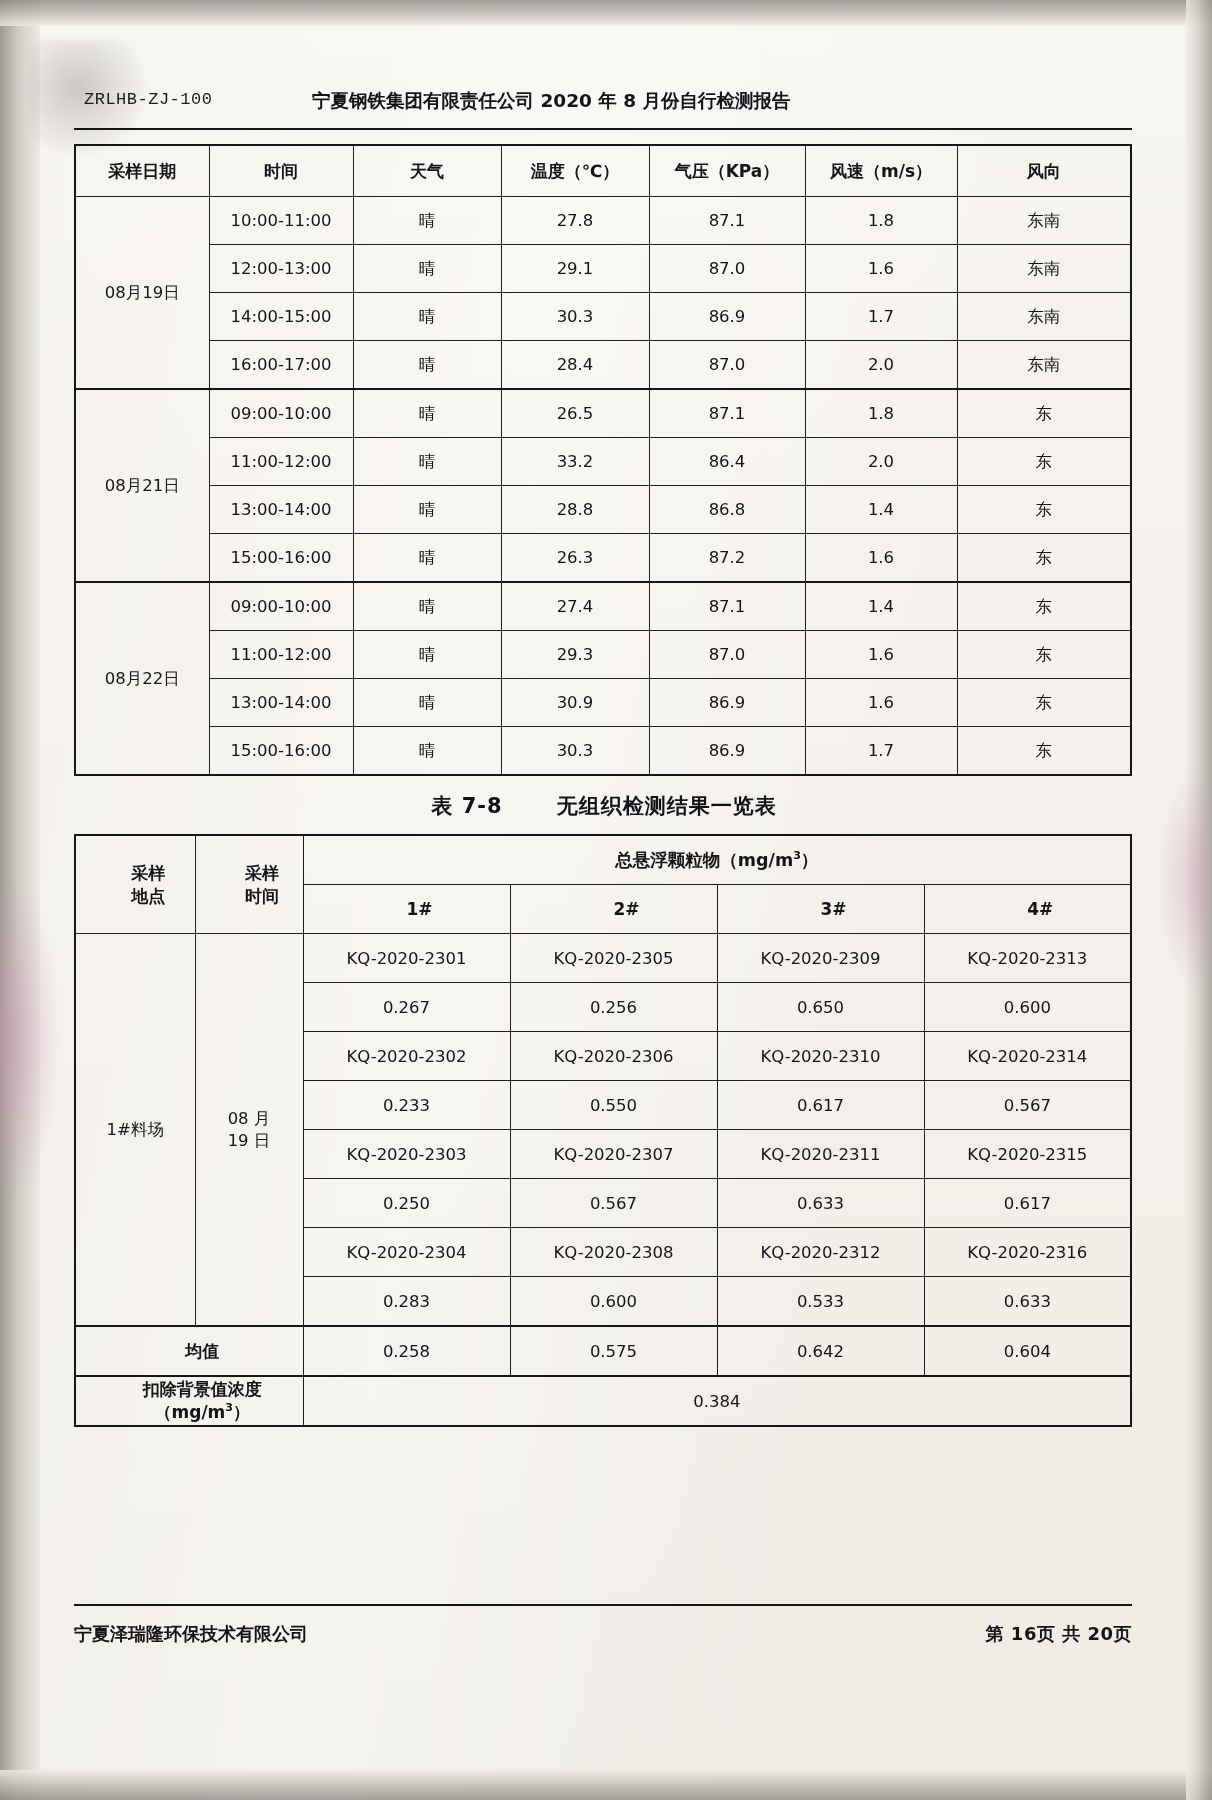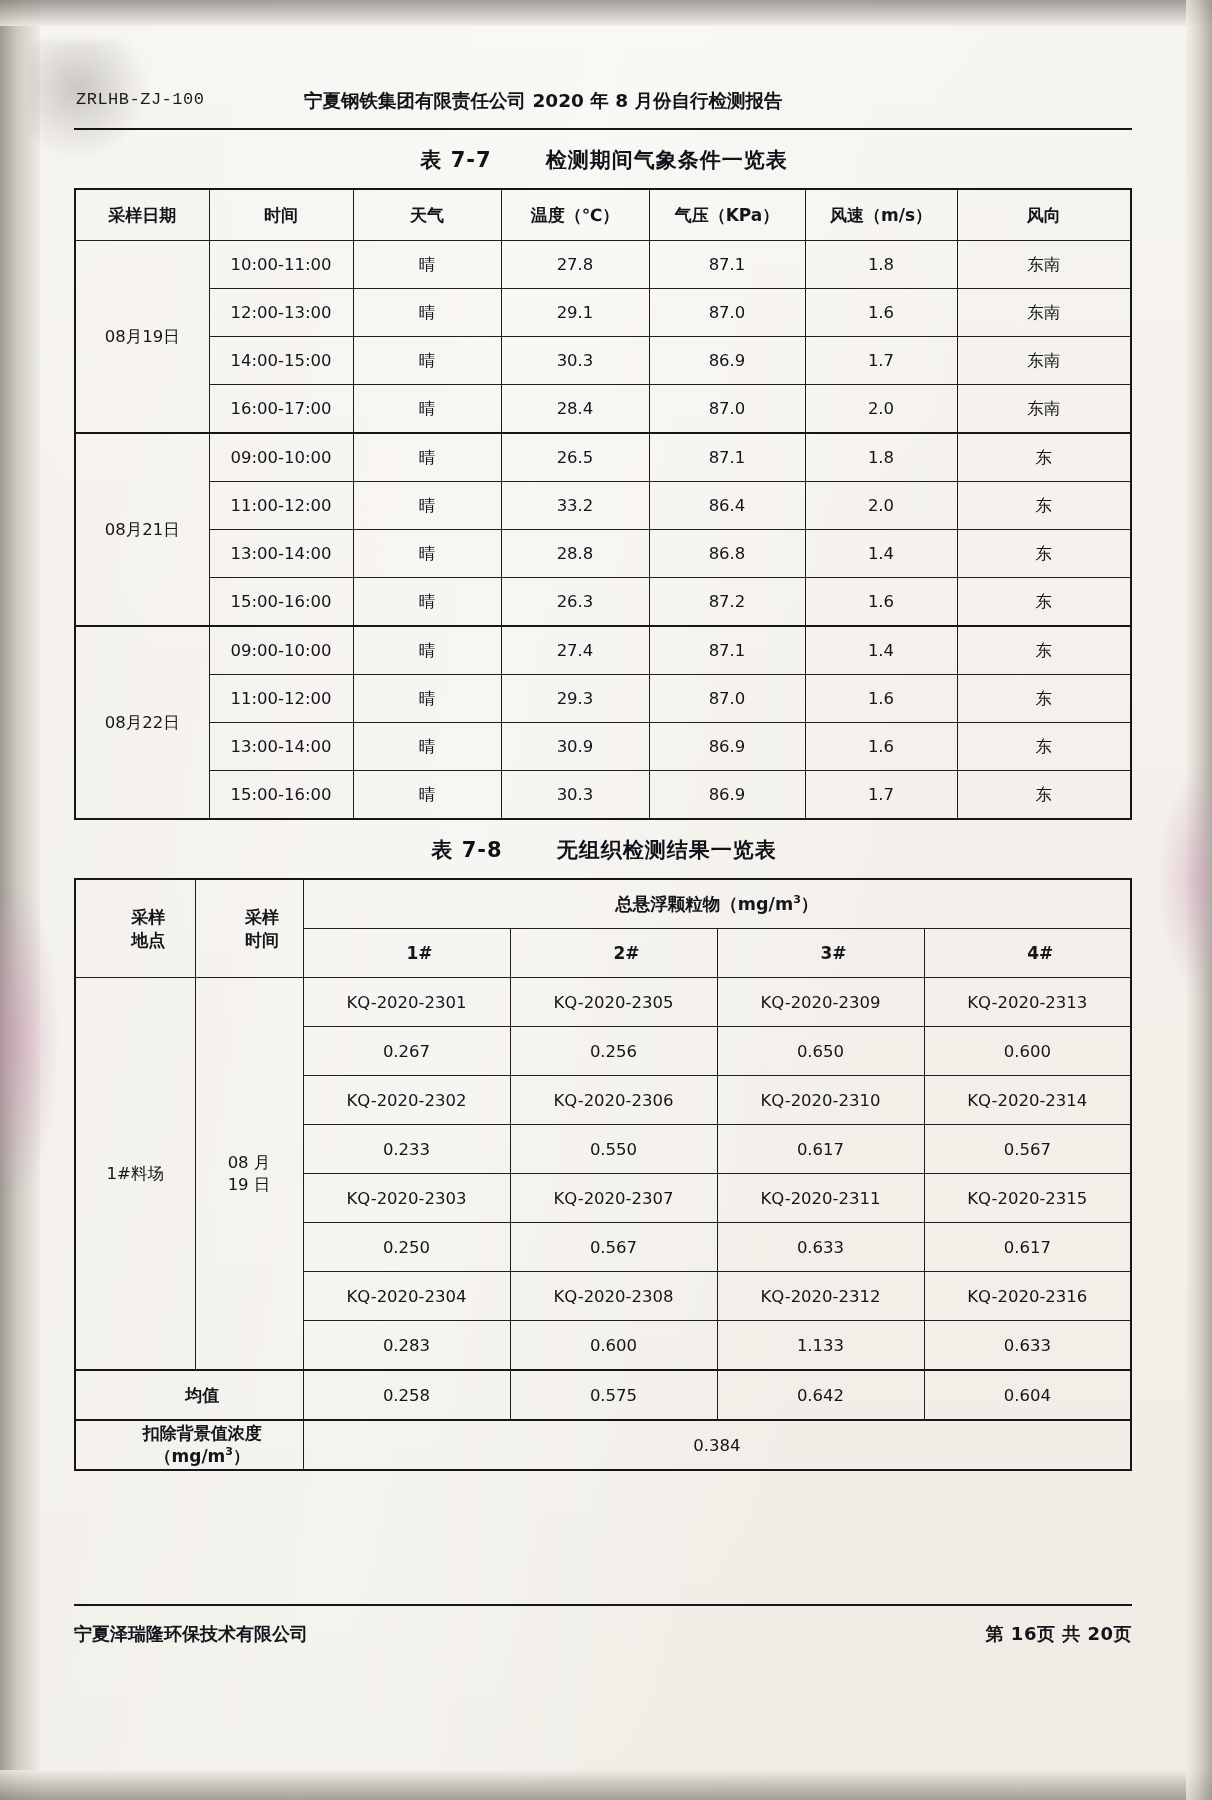--- a/index.html
+++ b/index.html
@@ -89,6 +89,7 @@
   .doc-header {
     position: relative;
     height: 34px;
+    margin-left: 8px;
   }
   .doc-code {
     position: absolute;

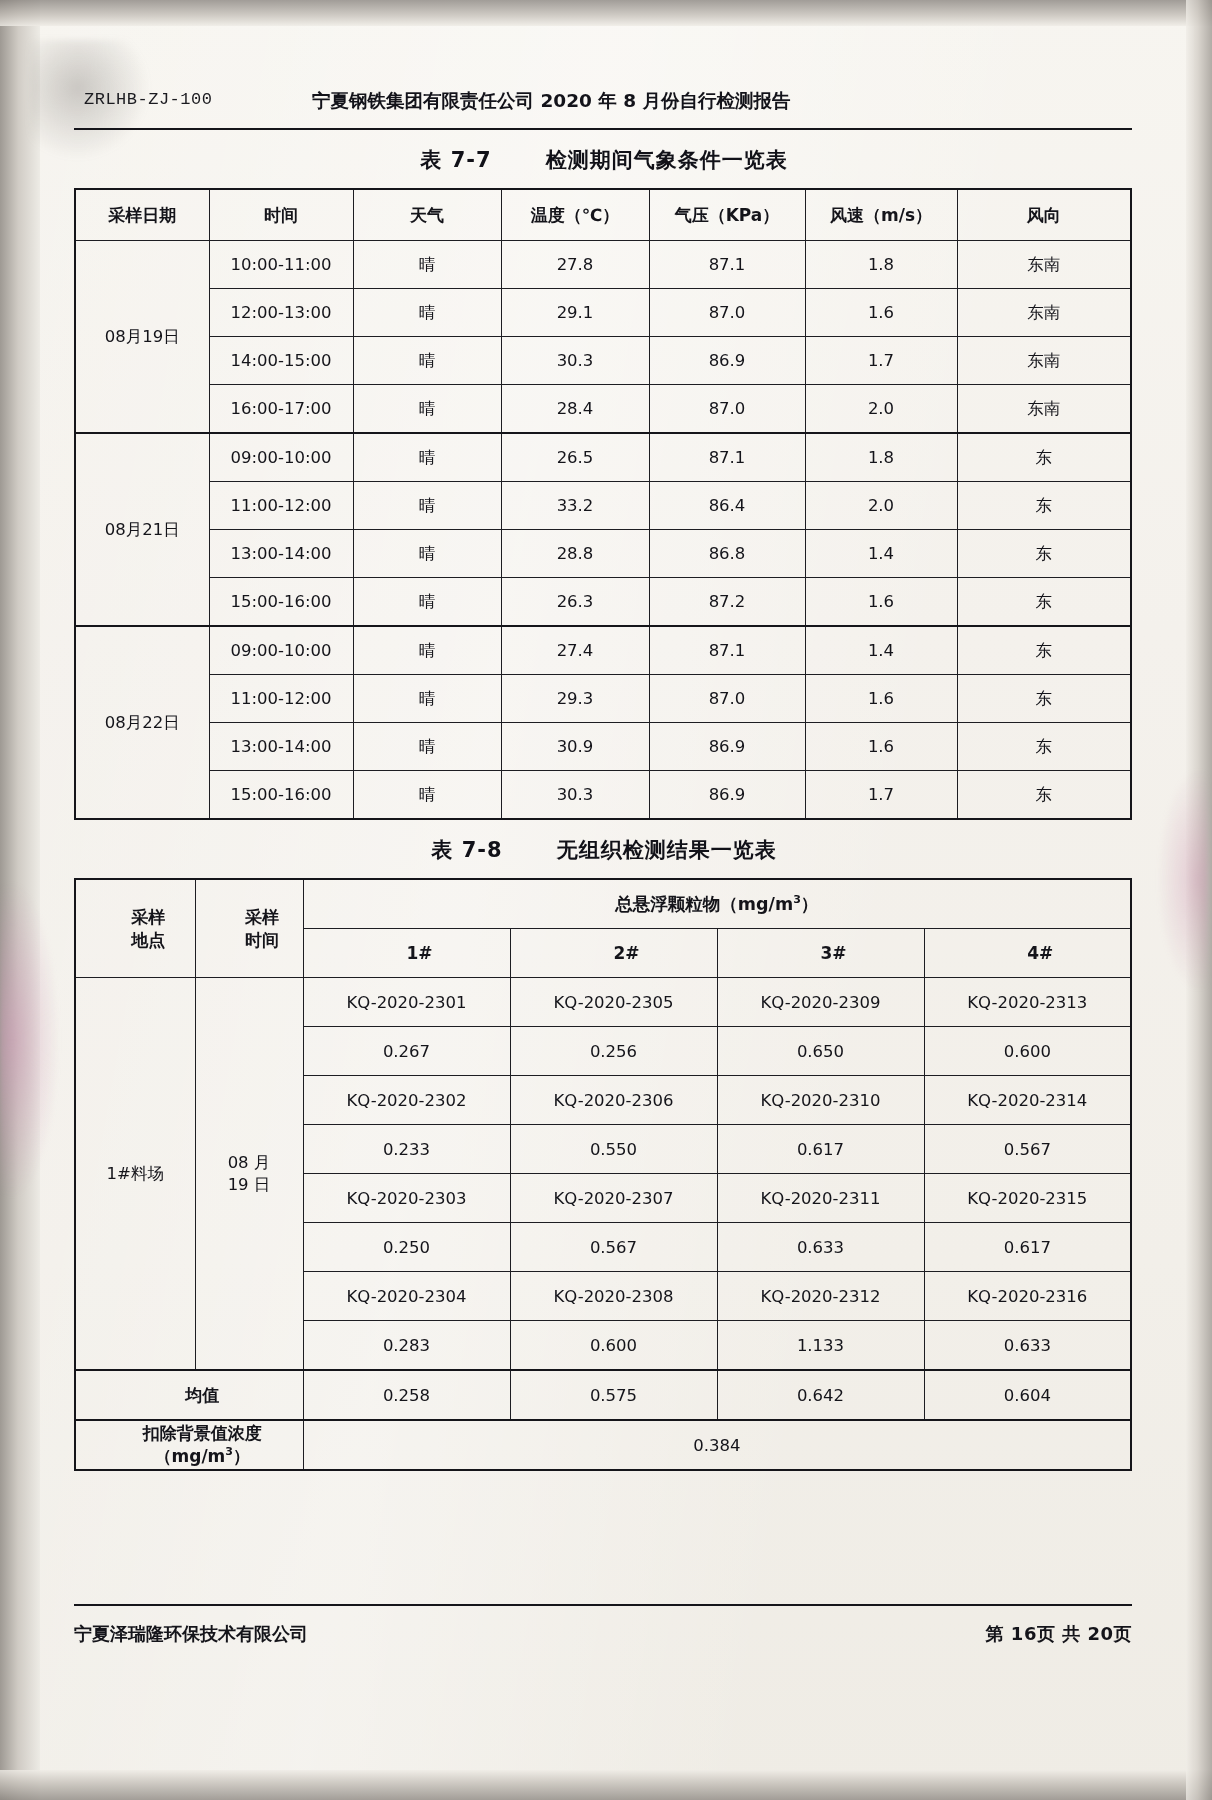--- a/index.html
+++ b/index.html
@@ -220,9 +220,6 @@
     </div>
     <div class="rule"></div>
 
-    <div class="table-caption">
-      <span class="num">表 7-7</span><span>检测期间气象条件一览表</span>
-    </div>
 
     <table class="grid t7">
       <colgroup>

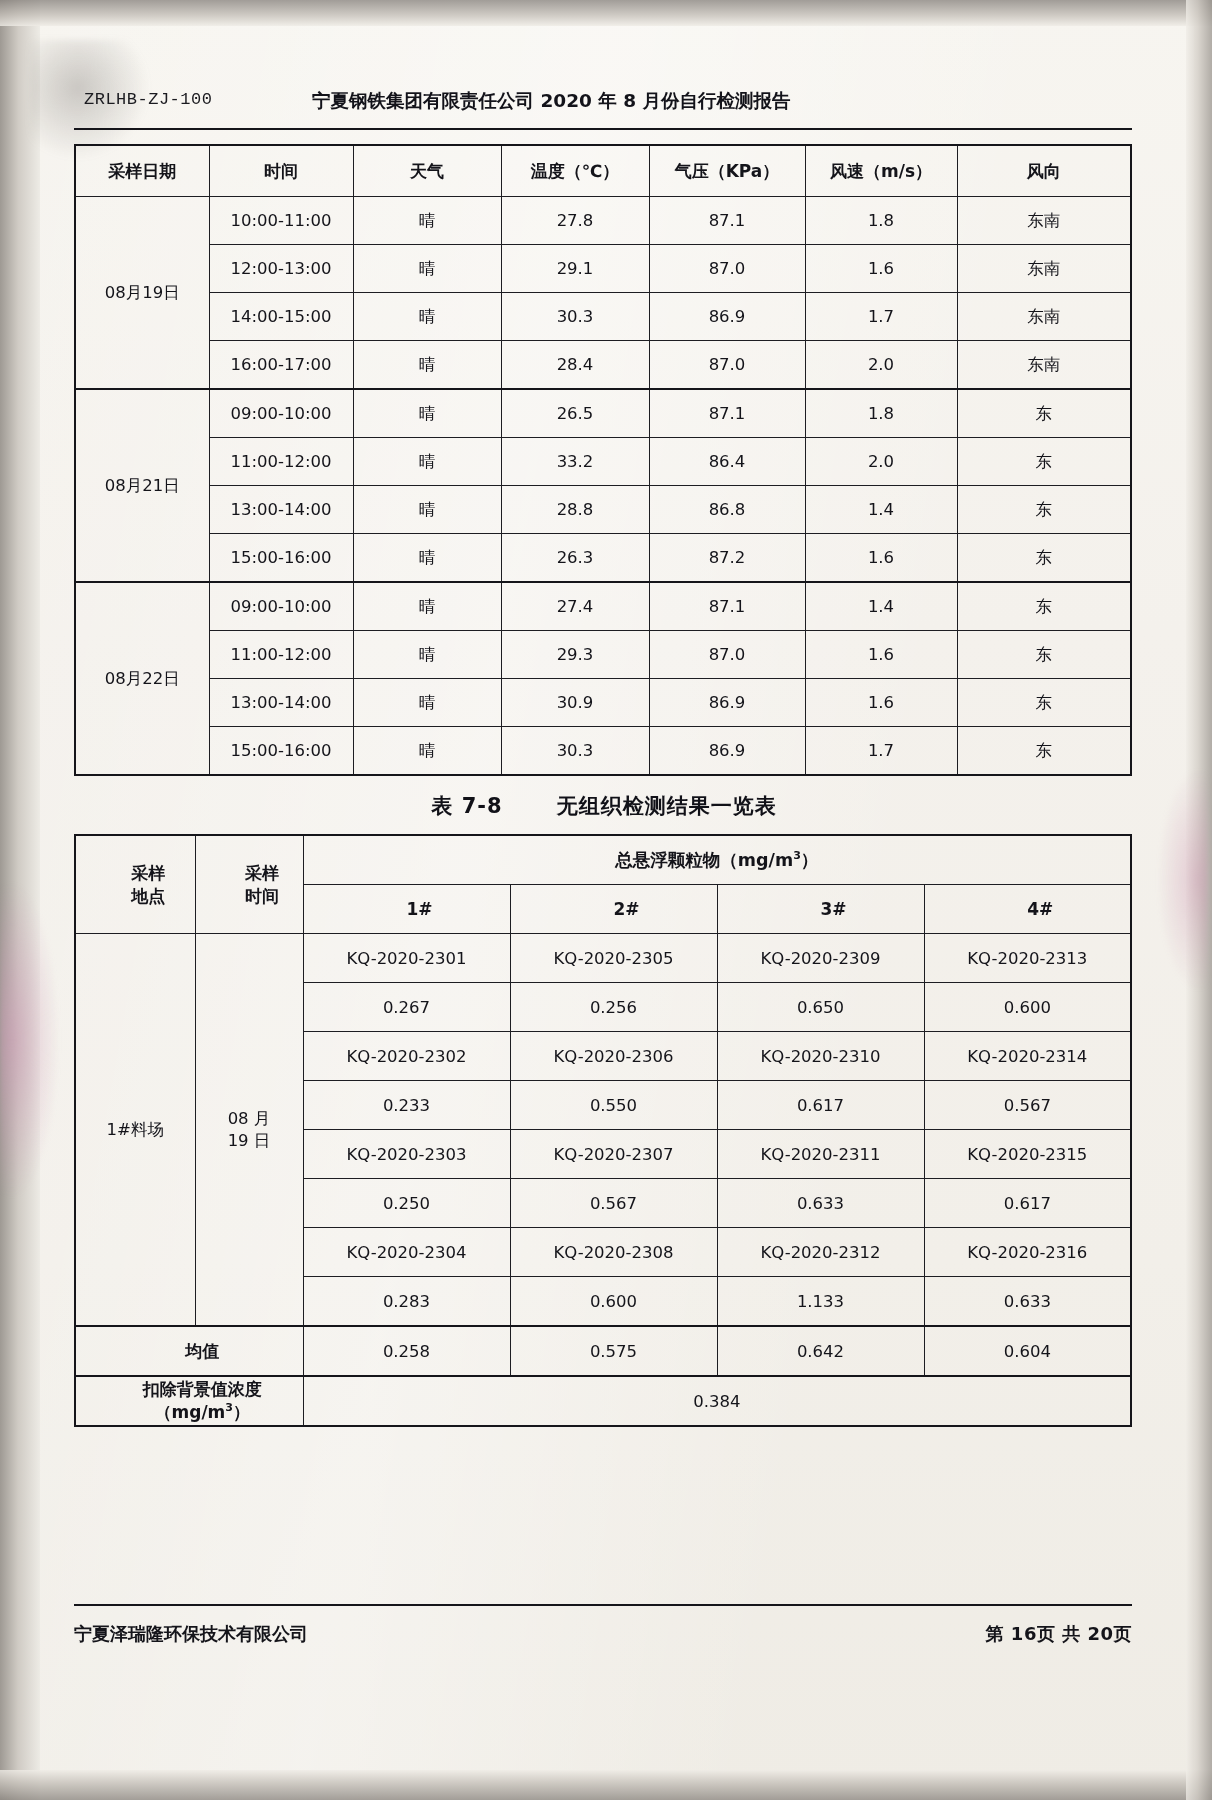--- a/index.html
+++ b/index.html
@@ -435,7 +435,7 @@
         <tr>
           <td class="mono">0.283</td>
           <td class="mono">0.600</td>
-          <td class="mono">1.133</td>
+          <td class="mono">0.533</td>
           <td class="mono">0.633</td>
         </tr>
 

